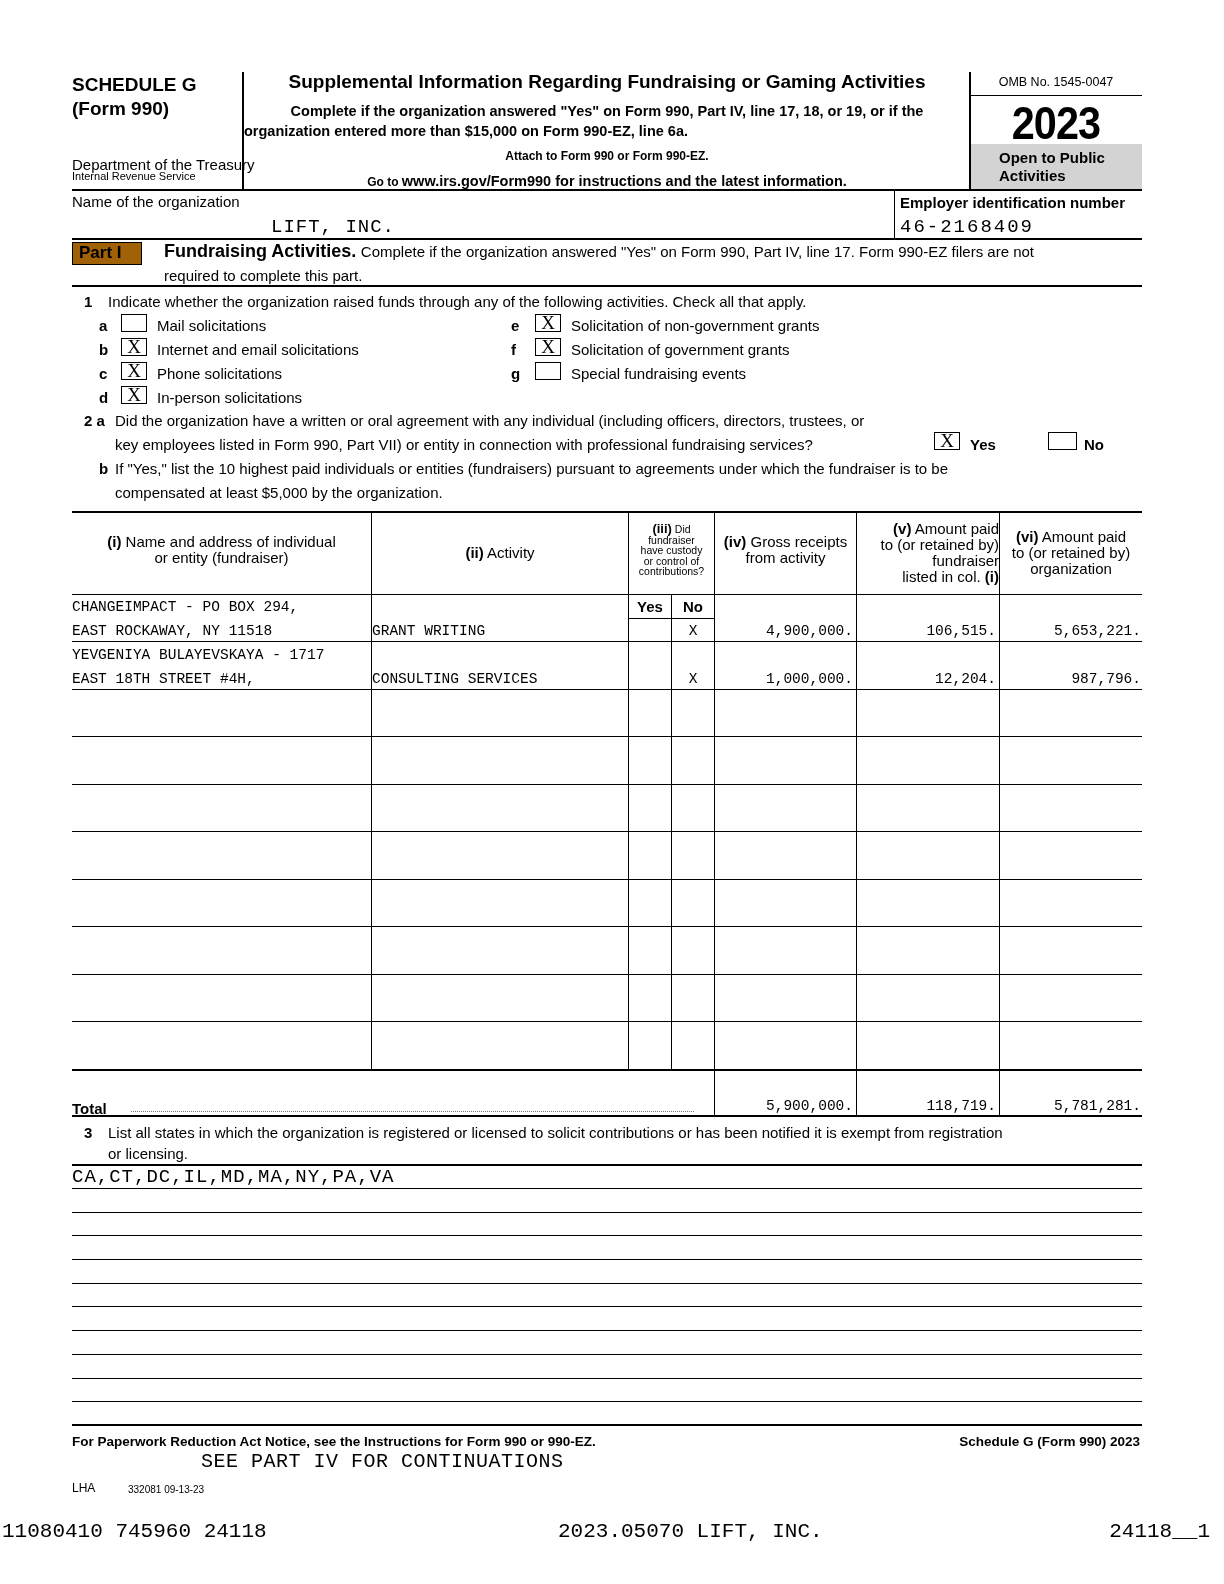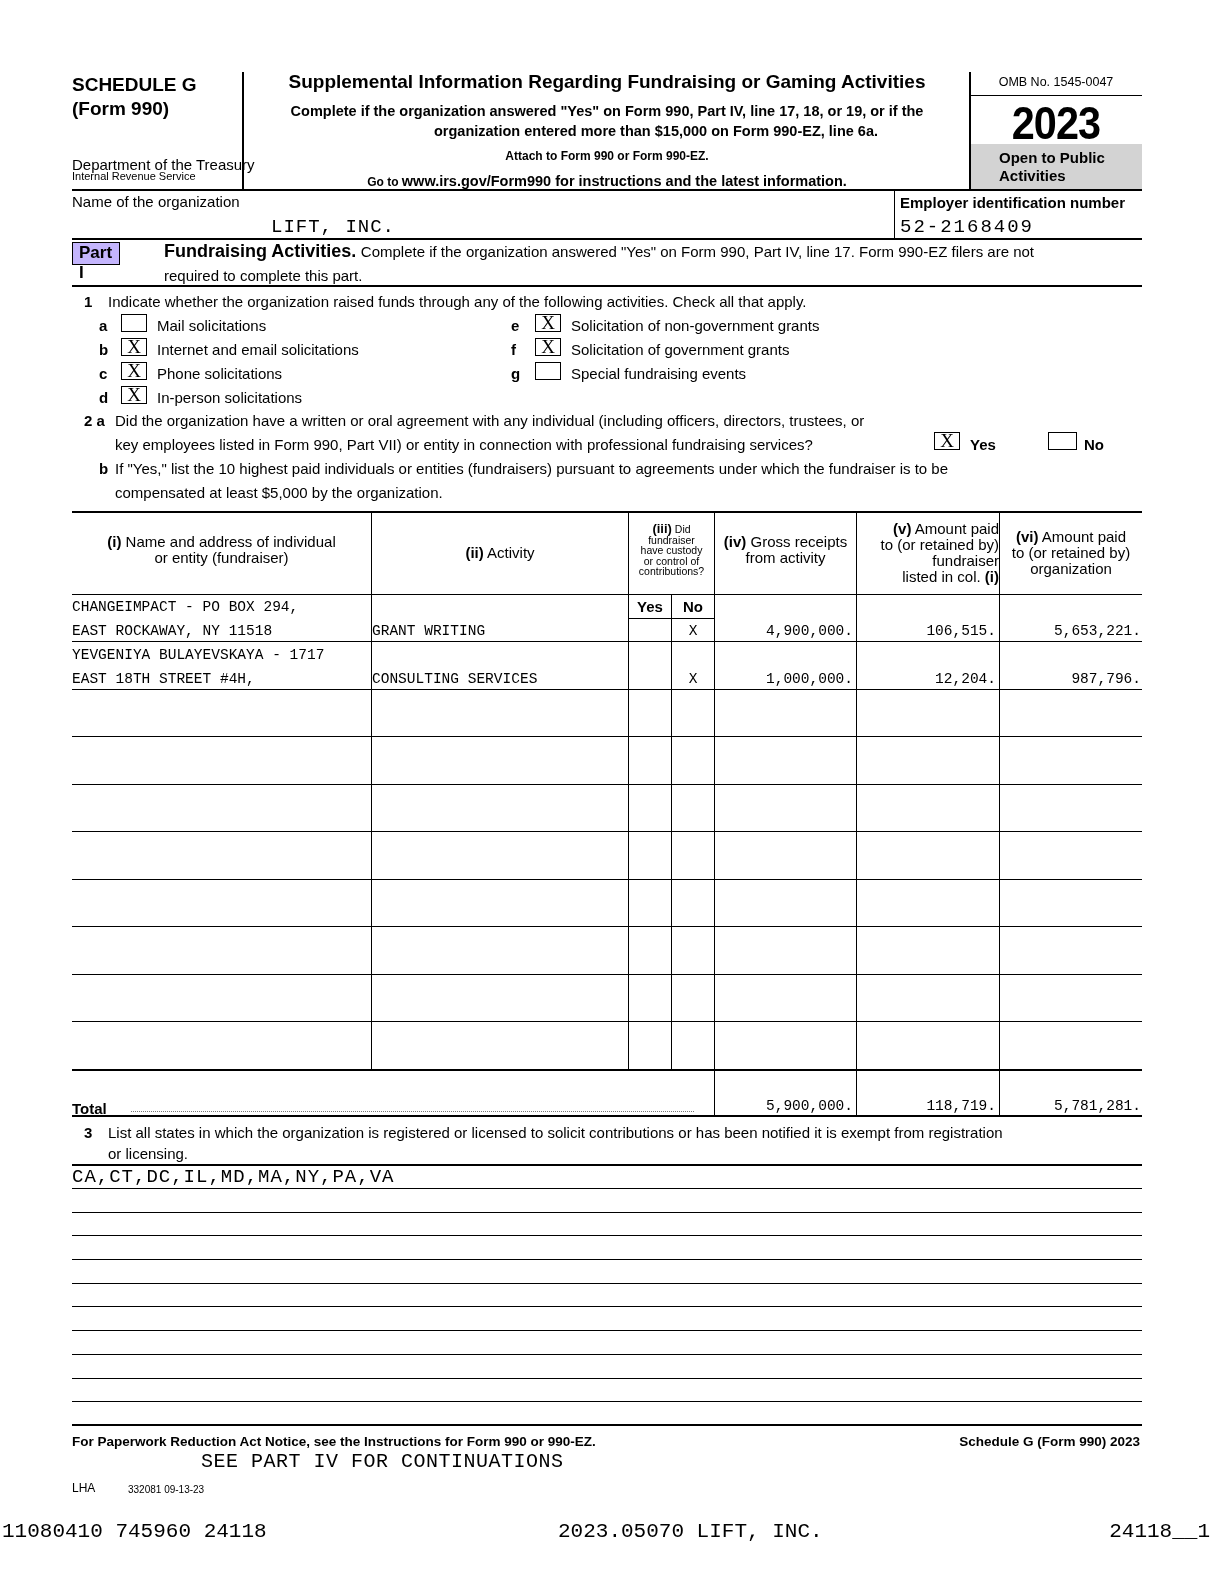--- a/index.html
+++ b/index.html
@@ -28,7 +28,7 @@
 
 <div class="abs b" style="left:244px;width:726px;top:71px;font-size:19px;text-align:center;">Supplemental Information Regarding Fundraising or Gaming Activities</div>
 <div class="abs b" style="left:244px;width:726px;top:103px;font-size:14.5px;text-align:center;">Complete if the organization answered "Yes" on Form 990, Part IV, line 17, 18, or 19, or if the</div>
-<div class="abs b" style="left:244px;width:634px;top:123px;font-size:14.5px;text-align:right;">organization entered more than $15,000 on Form 990-EZ, line 6a.</div>
+<div class="abs b" style="left:244px;width:634px;top:123px;font-size:14.5px;text-align:left;">organization entered more than $15,000 on Form 990-EZ, line 6a.</div>
 <div class="abs b" style="left:244px;width:726px;top:149px;font-size:12px;text-align:center;">Attach to Form 990 or Form 990-EZ.</div>
 <div class="abs b" style="left:244px;width:726px;top:173px;font-size:14.5px;text-align:center;"><span style="font-size:12px;">Go to </span><span>www.irs.gov/Form990 for instructions and the latest information.</span></div>
 

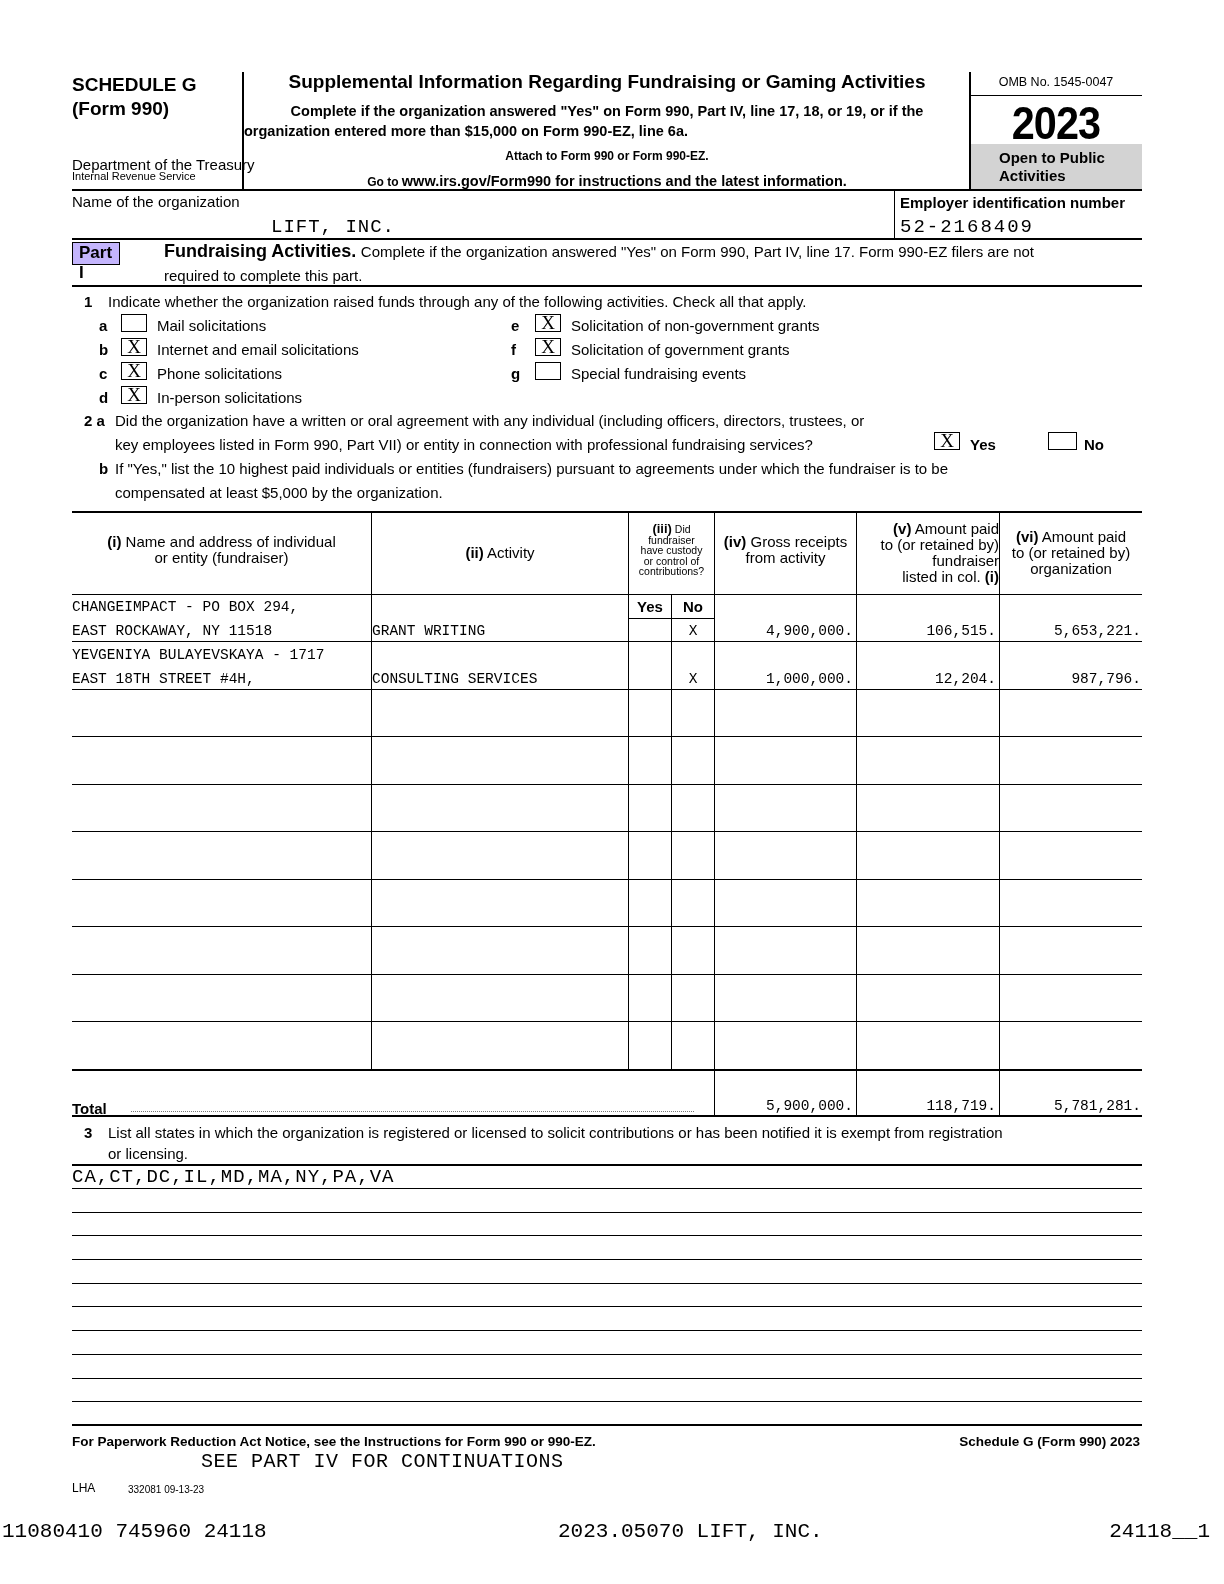--- a/index.html
+++ b/index.html
@@ -47,7 +47,7 @@
 <div class="abs mono" style="left:271px;top:216px;font-size:19px;letter-spacing:1px;">LIFT, INC.</div>
 <div class="vline" style="left:894px;top:191px;height:48px;"></div>
 <div class="abs b" style="left:900px;top:194px;font-size:15px;">Employer identification number</div>
-<div class="abs mono" style="left:900px;top:216px;font-size:19px;letter-spacing:2px;">52-2168409</div>
+<div class="abs mono" style="left:900px;top:216px;font-size:19px;letter-spacing:2px;">46-2168409</div>
 <div class="hline" style="left:72px;width:1070px;top:238px;height:2px;"></div>
 
 <div class="abs b" style="left:72px;top:242px;width:48px;height:23px;background:#c4b5fd;border:1px solid #000;box-sizing:border-box;font-size:17px;line-height:20px;padding-left:6px;">Part I</div>

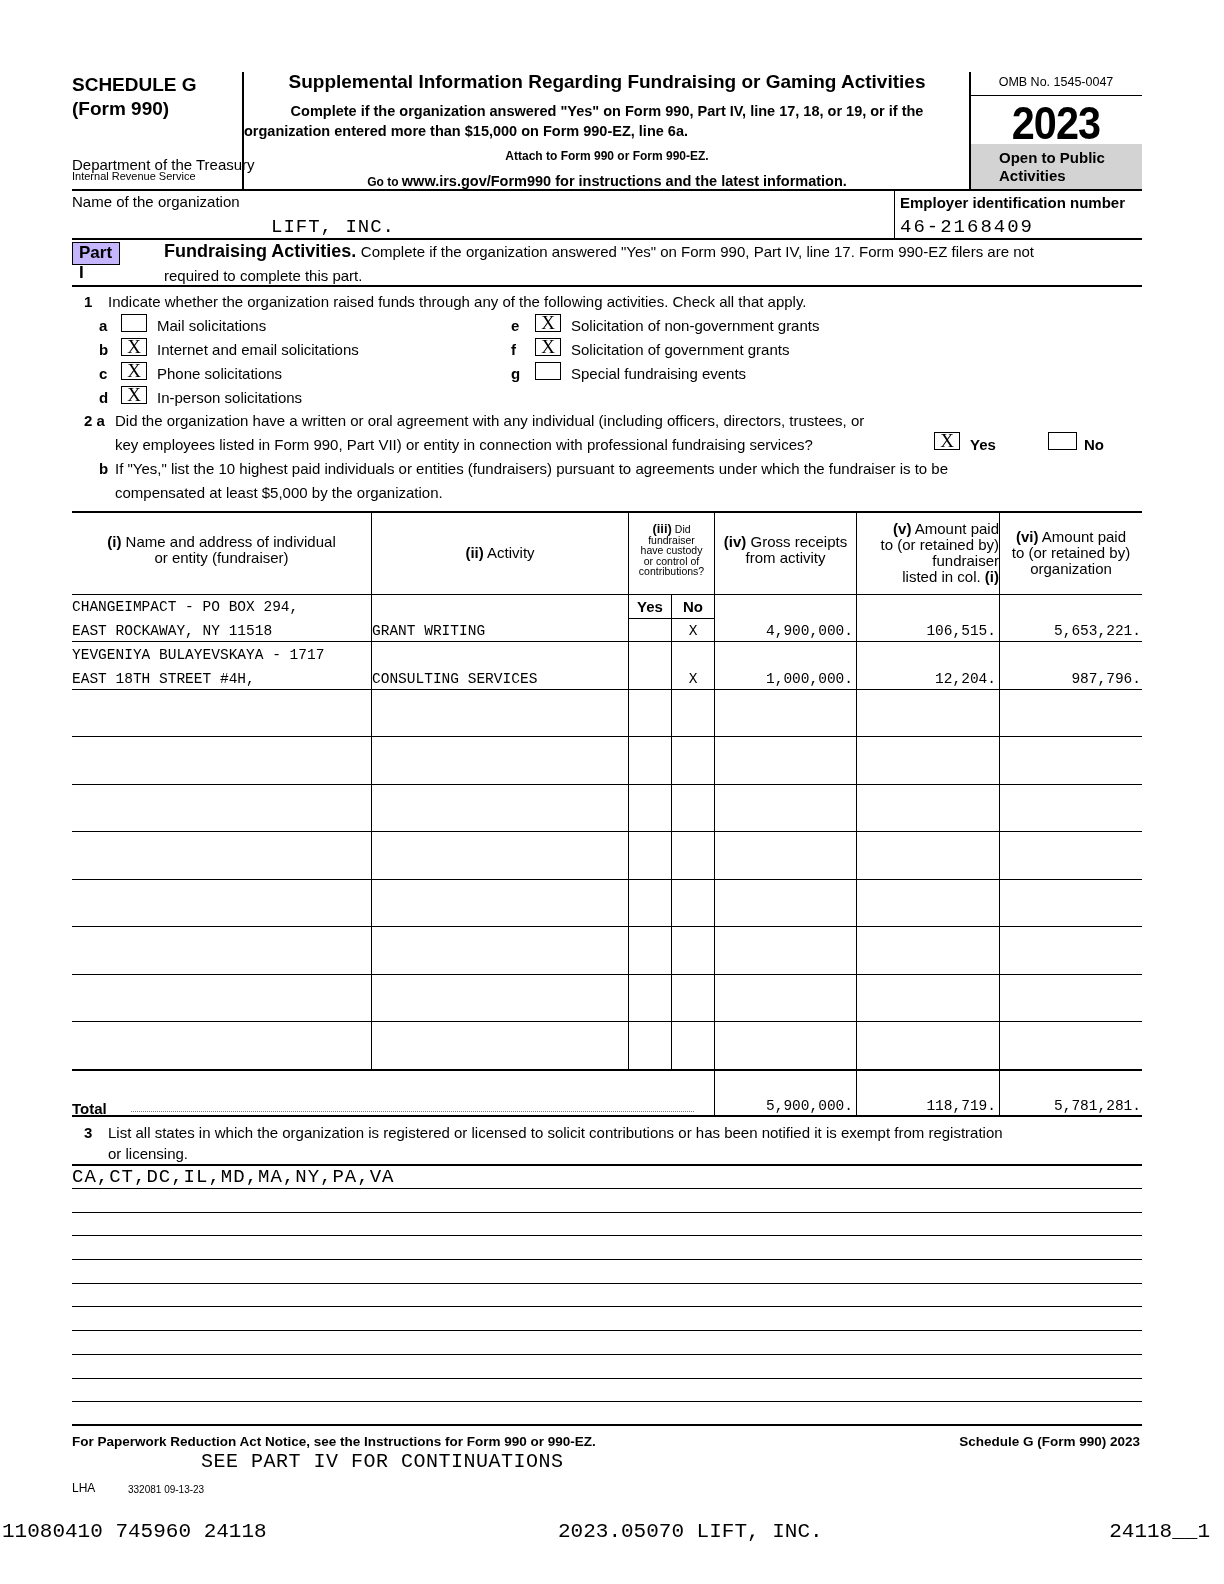--- a/index.html
+++ b/index.html
@@ -50,7 +50,7 @@
 <div class="abs mono" style="left:900px;top:216px;font-size:19px;letter-spacing:2px;">46-2168409</div>
 <div class="hline" style="left:72px;width:1070px;top:238px;height:2px;"></div>
 
-<div class="abs b" style="left:72px;top:242px;width:48px;height:23px;background:#c4b5fd;border:1px solid #000;box-sizing:border-box;font-size:17px;line-height:20px;padding-left:6px;">Part I</div>
+<div class="abs b" style="left:72px;top:242px;width:70px;height:23px;background:#a16207;border:1px solid #000;box-sizing:border-box;font-size:17px;line-height:20px;padding-left:6px;">Part I</div>
 <div class="abs" style="left:164px;top:241px;white-space:nowrap;"><span class="b" style="font-size:18px;">Fundraising Activities.</span> <span style="font-size:15px;">Complete if the organization answered "Yes" on Form 990, Part IV, line 17. Form 990-EZ filers are not</span></div>
 <div class="abs" style="left:164px;top:267px;font-size:15px;">required to complete this part.</div>
 <div class="hline" style="left:72px;width:1070px;top:285px;height:2px;"></div>

